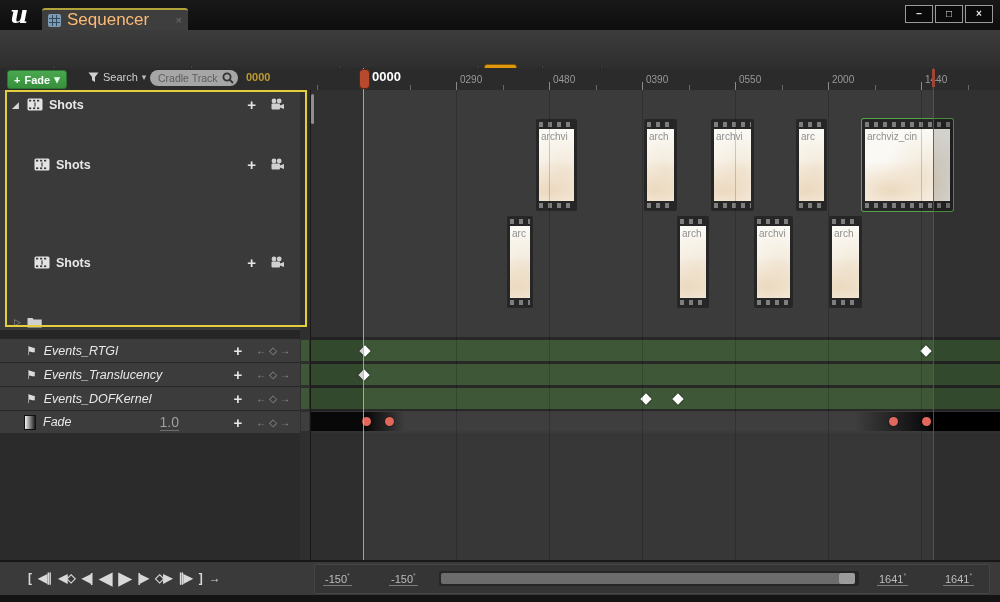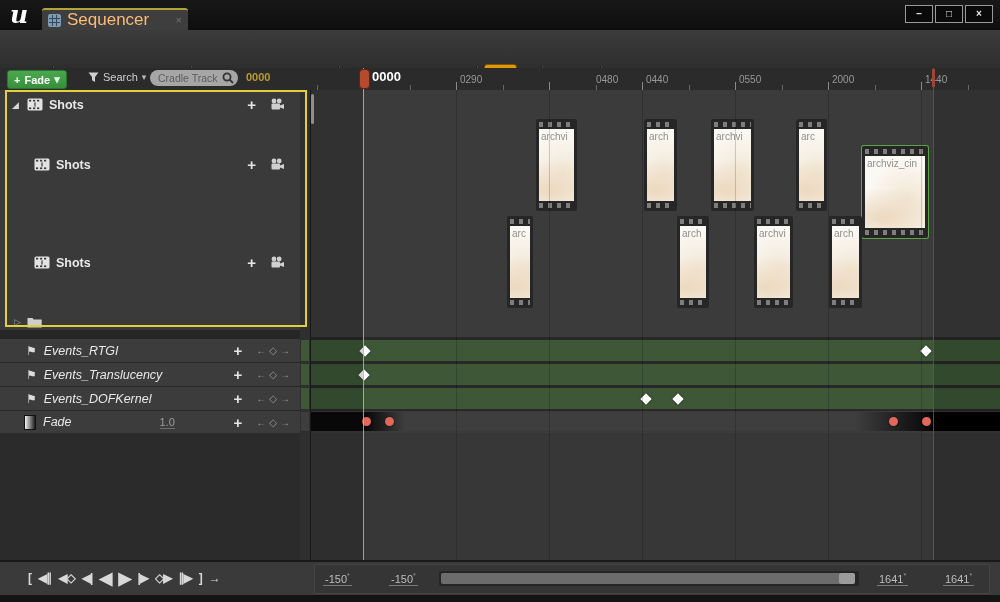--- a/index.html
+++ b/index.html
@@ -275,7 +275,7 @@
       <div class="tick-major" style="left: 146px;"></div>
       <div class="tick-label" style="left: 150px;">0290</div>
       <div class="tick-major" style="left: 239px;"></div>
-      <div class="tick-label" style="left: 243px; margin-left: 43px;">0480</div>
+      <div class="tick-label" style="left: 243px;">0480</div>
       <div class="tick-major" style="left: 332px;"></div>
       <div class="tick-label" style="left: 336px;">0440</div>
       <div class="tick-major" style="left: 425px;"></div>

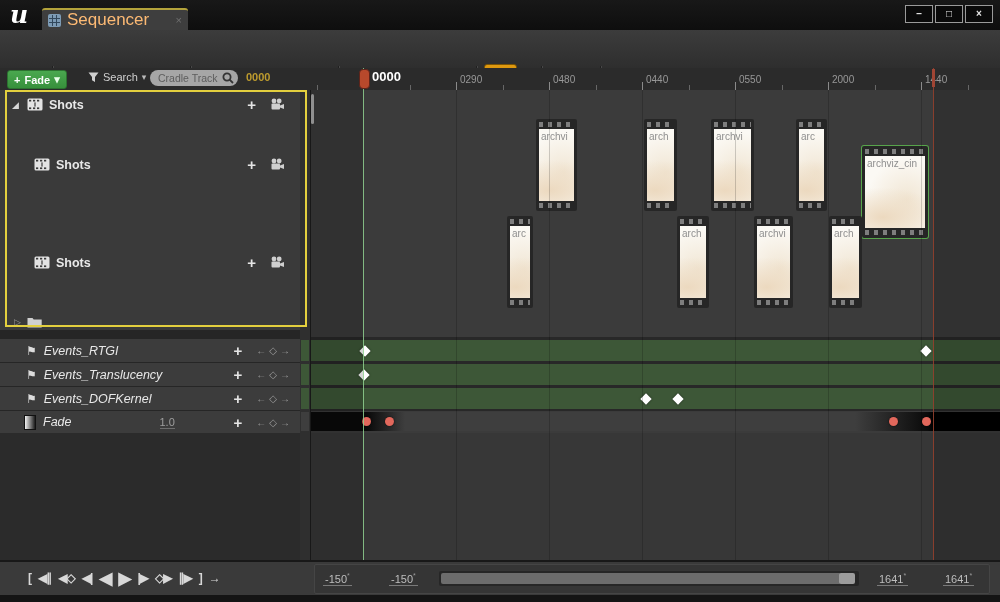--- a/index.html
+++ b/index.html
@@ -277,7 +277,7 @@
       <div class="tick-major" style="left: 239px;"></div>
       <div class="tick-label" style="left: 243px;">0480</div>
       <div class="tick-major" style="left: 332px;"></div>
-      <div class="tick-label" style="left: 336px;">0440</div>
+      <div class="tick-label" style="left: 336px;">0390</div>
       <div class="tick-major" style="left: 425px;"></div>
       <div class="tick-label" style="left: 429px;">0550</div>
       <div class="tick-major" style="left: 518px;"></div>

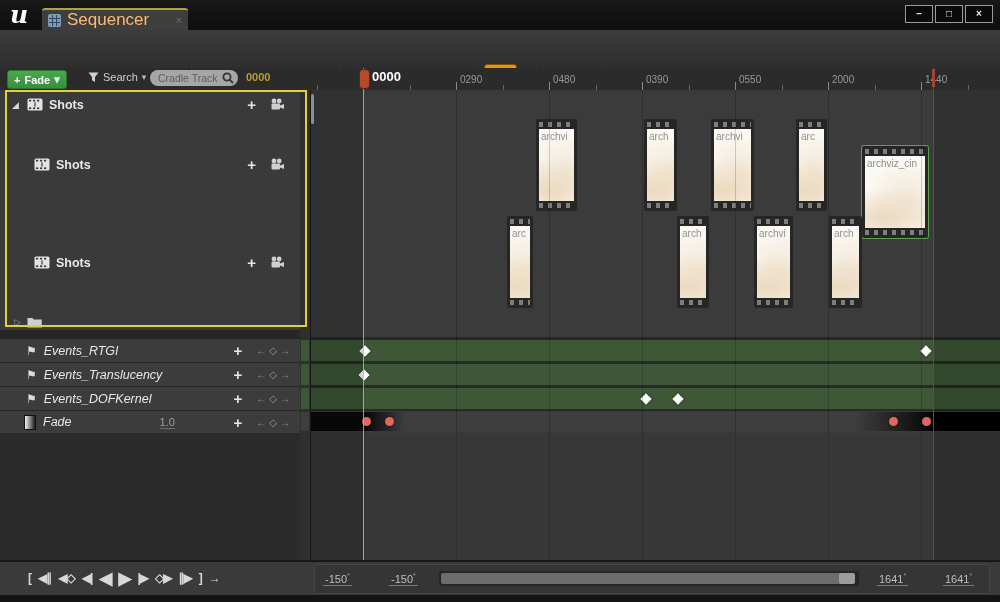--- a/index.html
+++ b/index.html
@@ -329,7 +329,7 @@
           <div class="slabel">arc</div>
         </div>
       </div>
-      <div class="strip selected" style="left: 552px; width: 66px; margin-top: 27px;">
+      <div class="strip selected" style="left: 552px; width: 91px;">
         <div class="thumb">
           <div class="slabel">archviz_cin</div>
         </div>

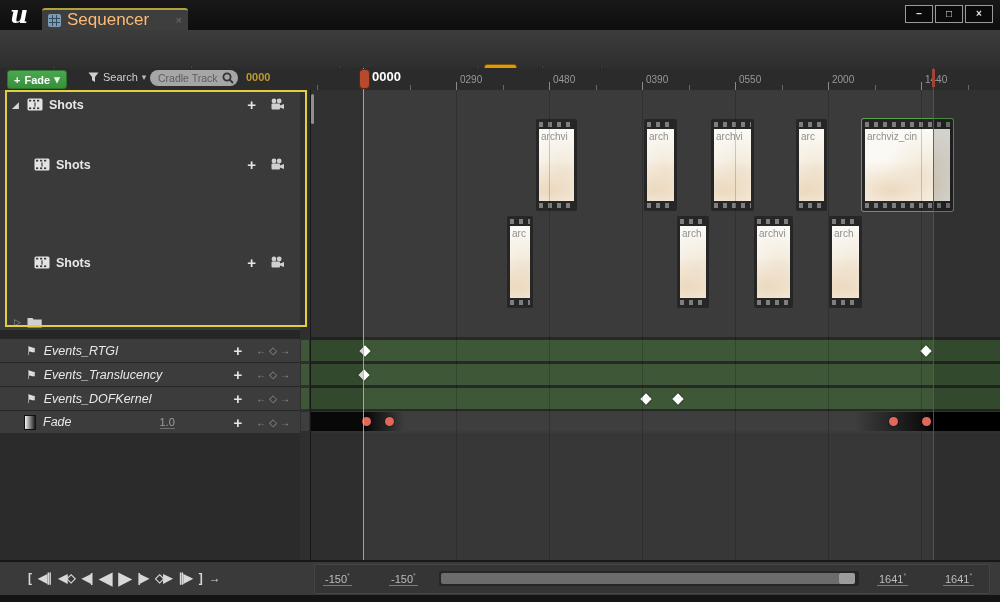--- a/index.html
+++ b/index.html
@@ -96,7 +96,7 @@
   .flag{font-size:12px;color:#dcdcdc;margin-left:26px;}
   .plusbtn{font-size:15px;font-weight:bold;color:#e5e5e5;line-height:1;}
   .keynav{display:flex;align-items:center;gap:3px;color:#9a9a9a;font-size:10px;}
-  .fadeval{font-size:11px;color:#9f9f9f;border-bottom:1px solid #6e6e6e;text-align:center;}
+  .fadeval{font-size:14px;color:#9f9f9f;border-bottom:1px solid #6e6e6e;text-align:center;}
   .gradicon{width:10px;height:13px;background:linear-gradient(90deg,#f2f2f2,#1c1c1c);border:1px solid #111;margin-left:24px;}
   .folderglyph{margin-left:6px;}
   .selbox{left:5px;top:90px;width:302px;height:237px;border:2px solid #e3cf3e;box-sizing:border-box;z-index:30;pointer-events:none;}

